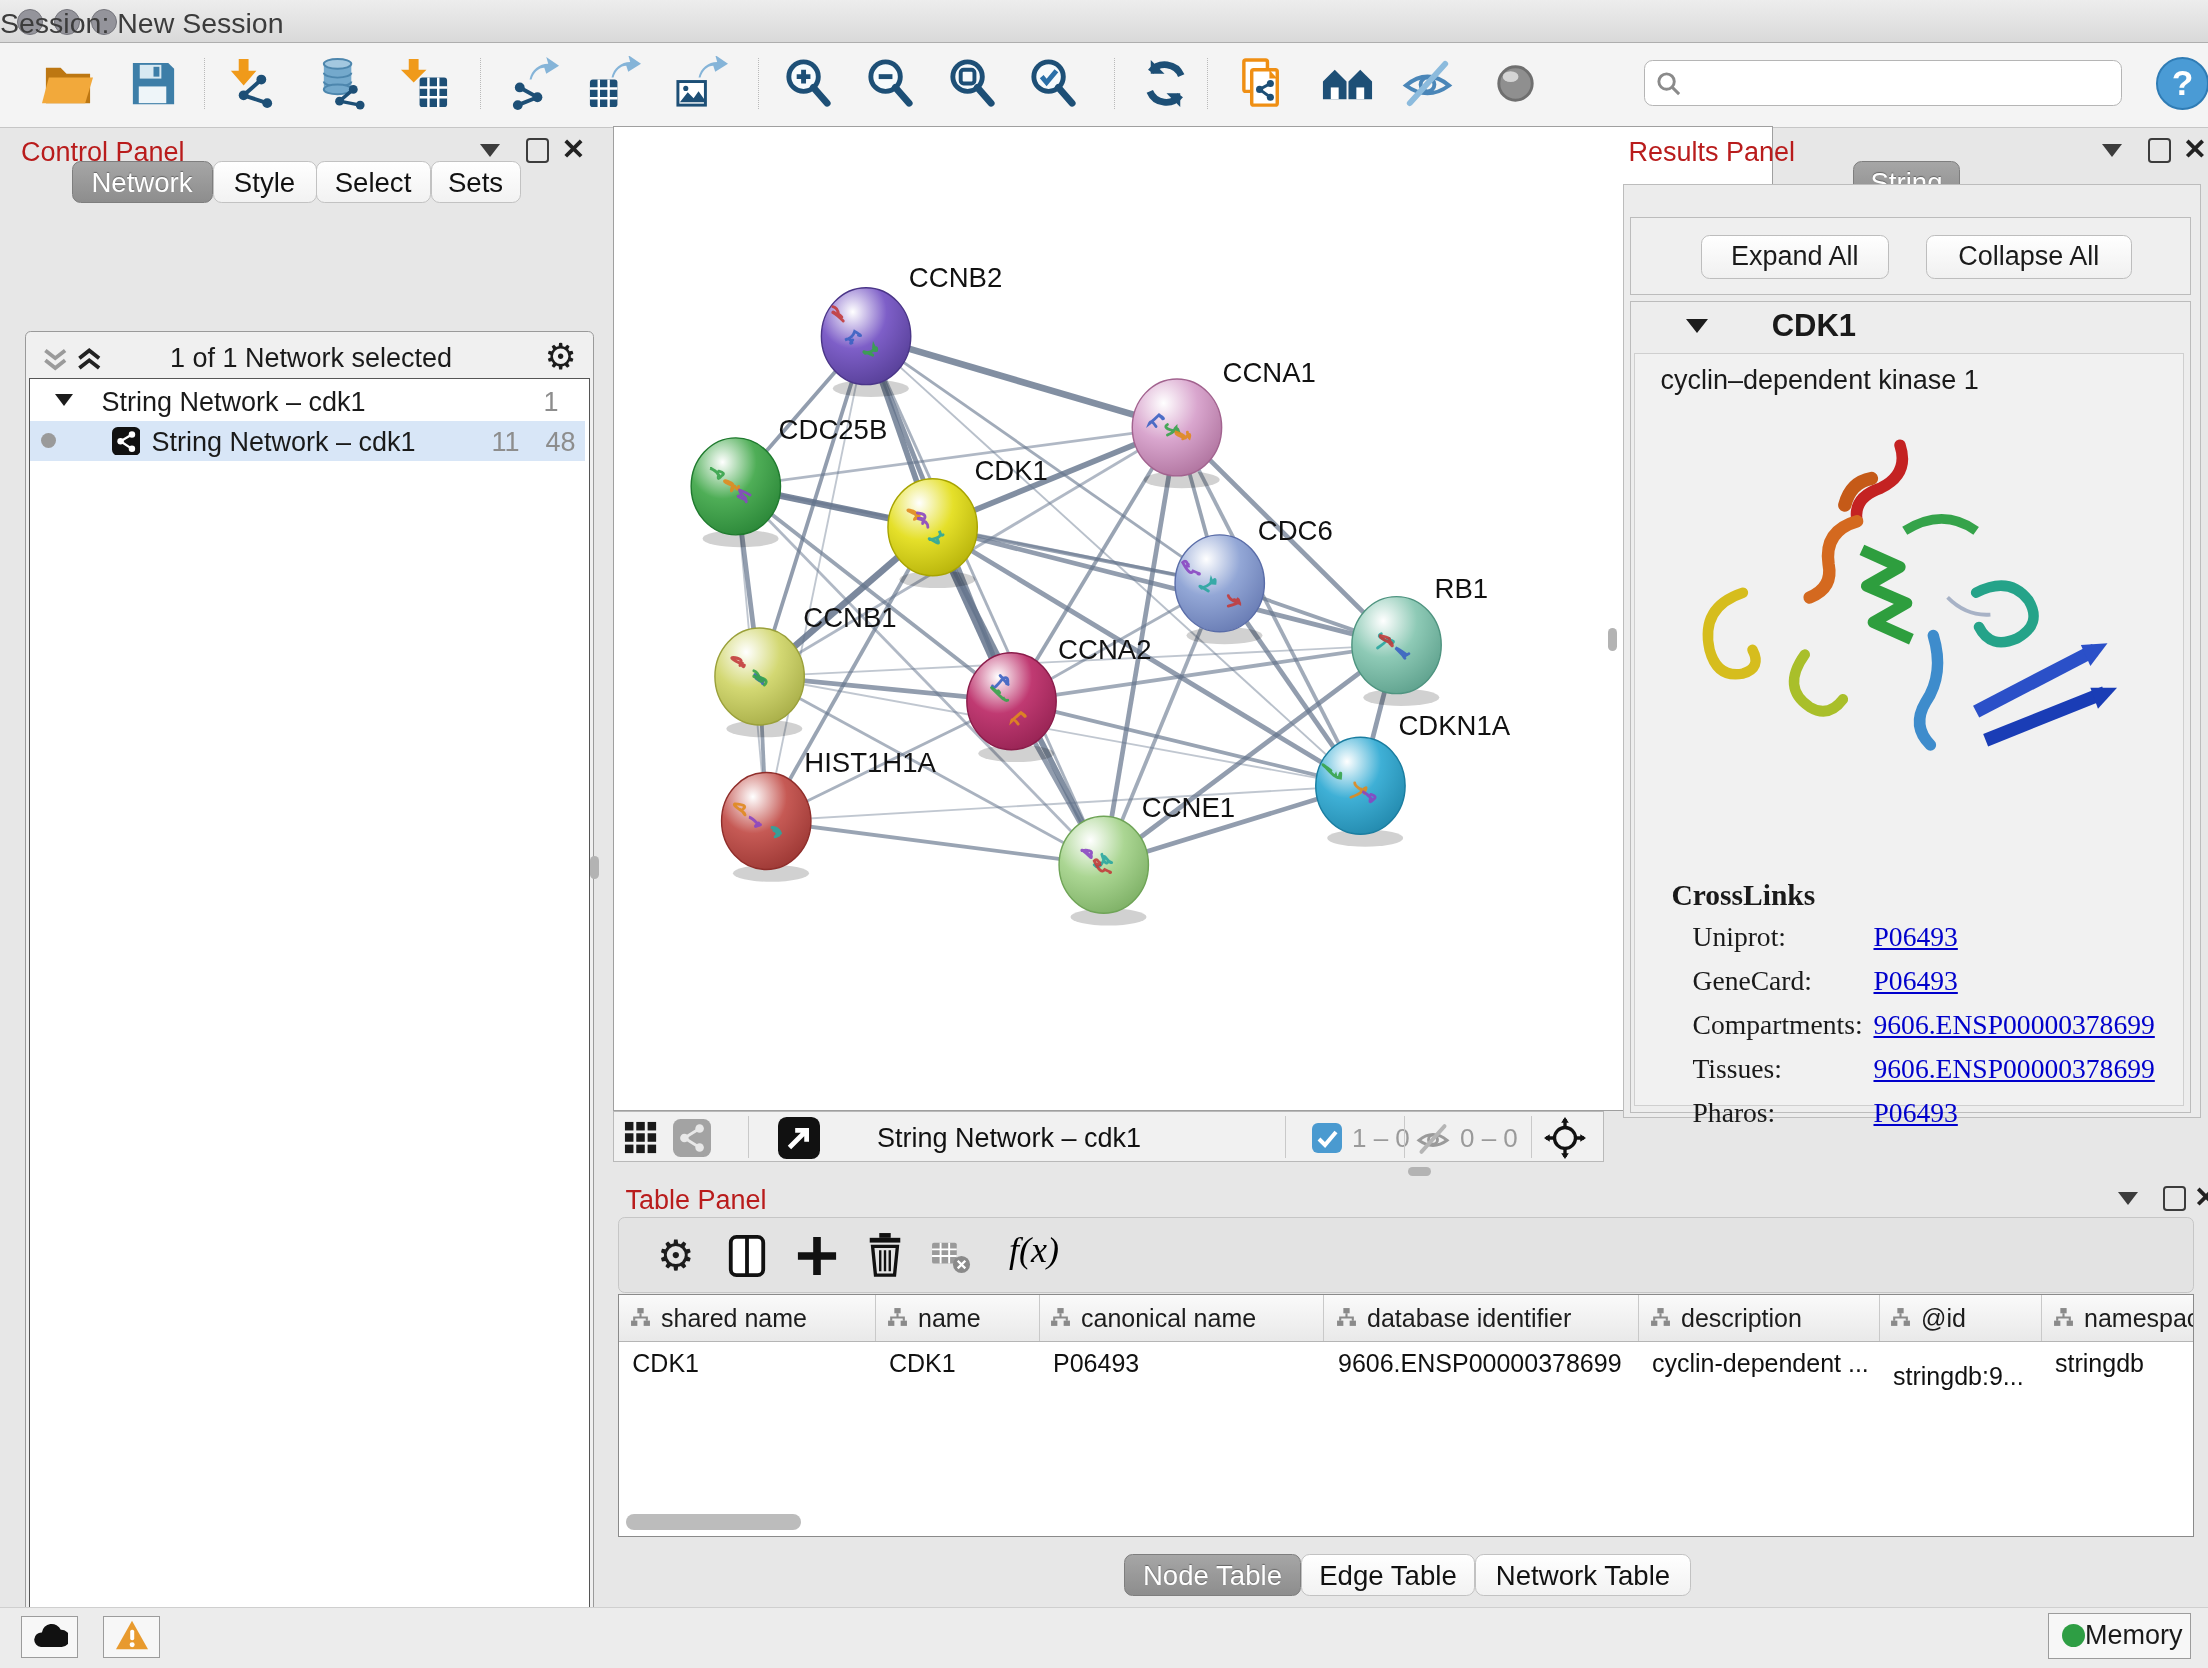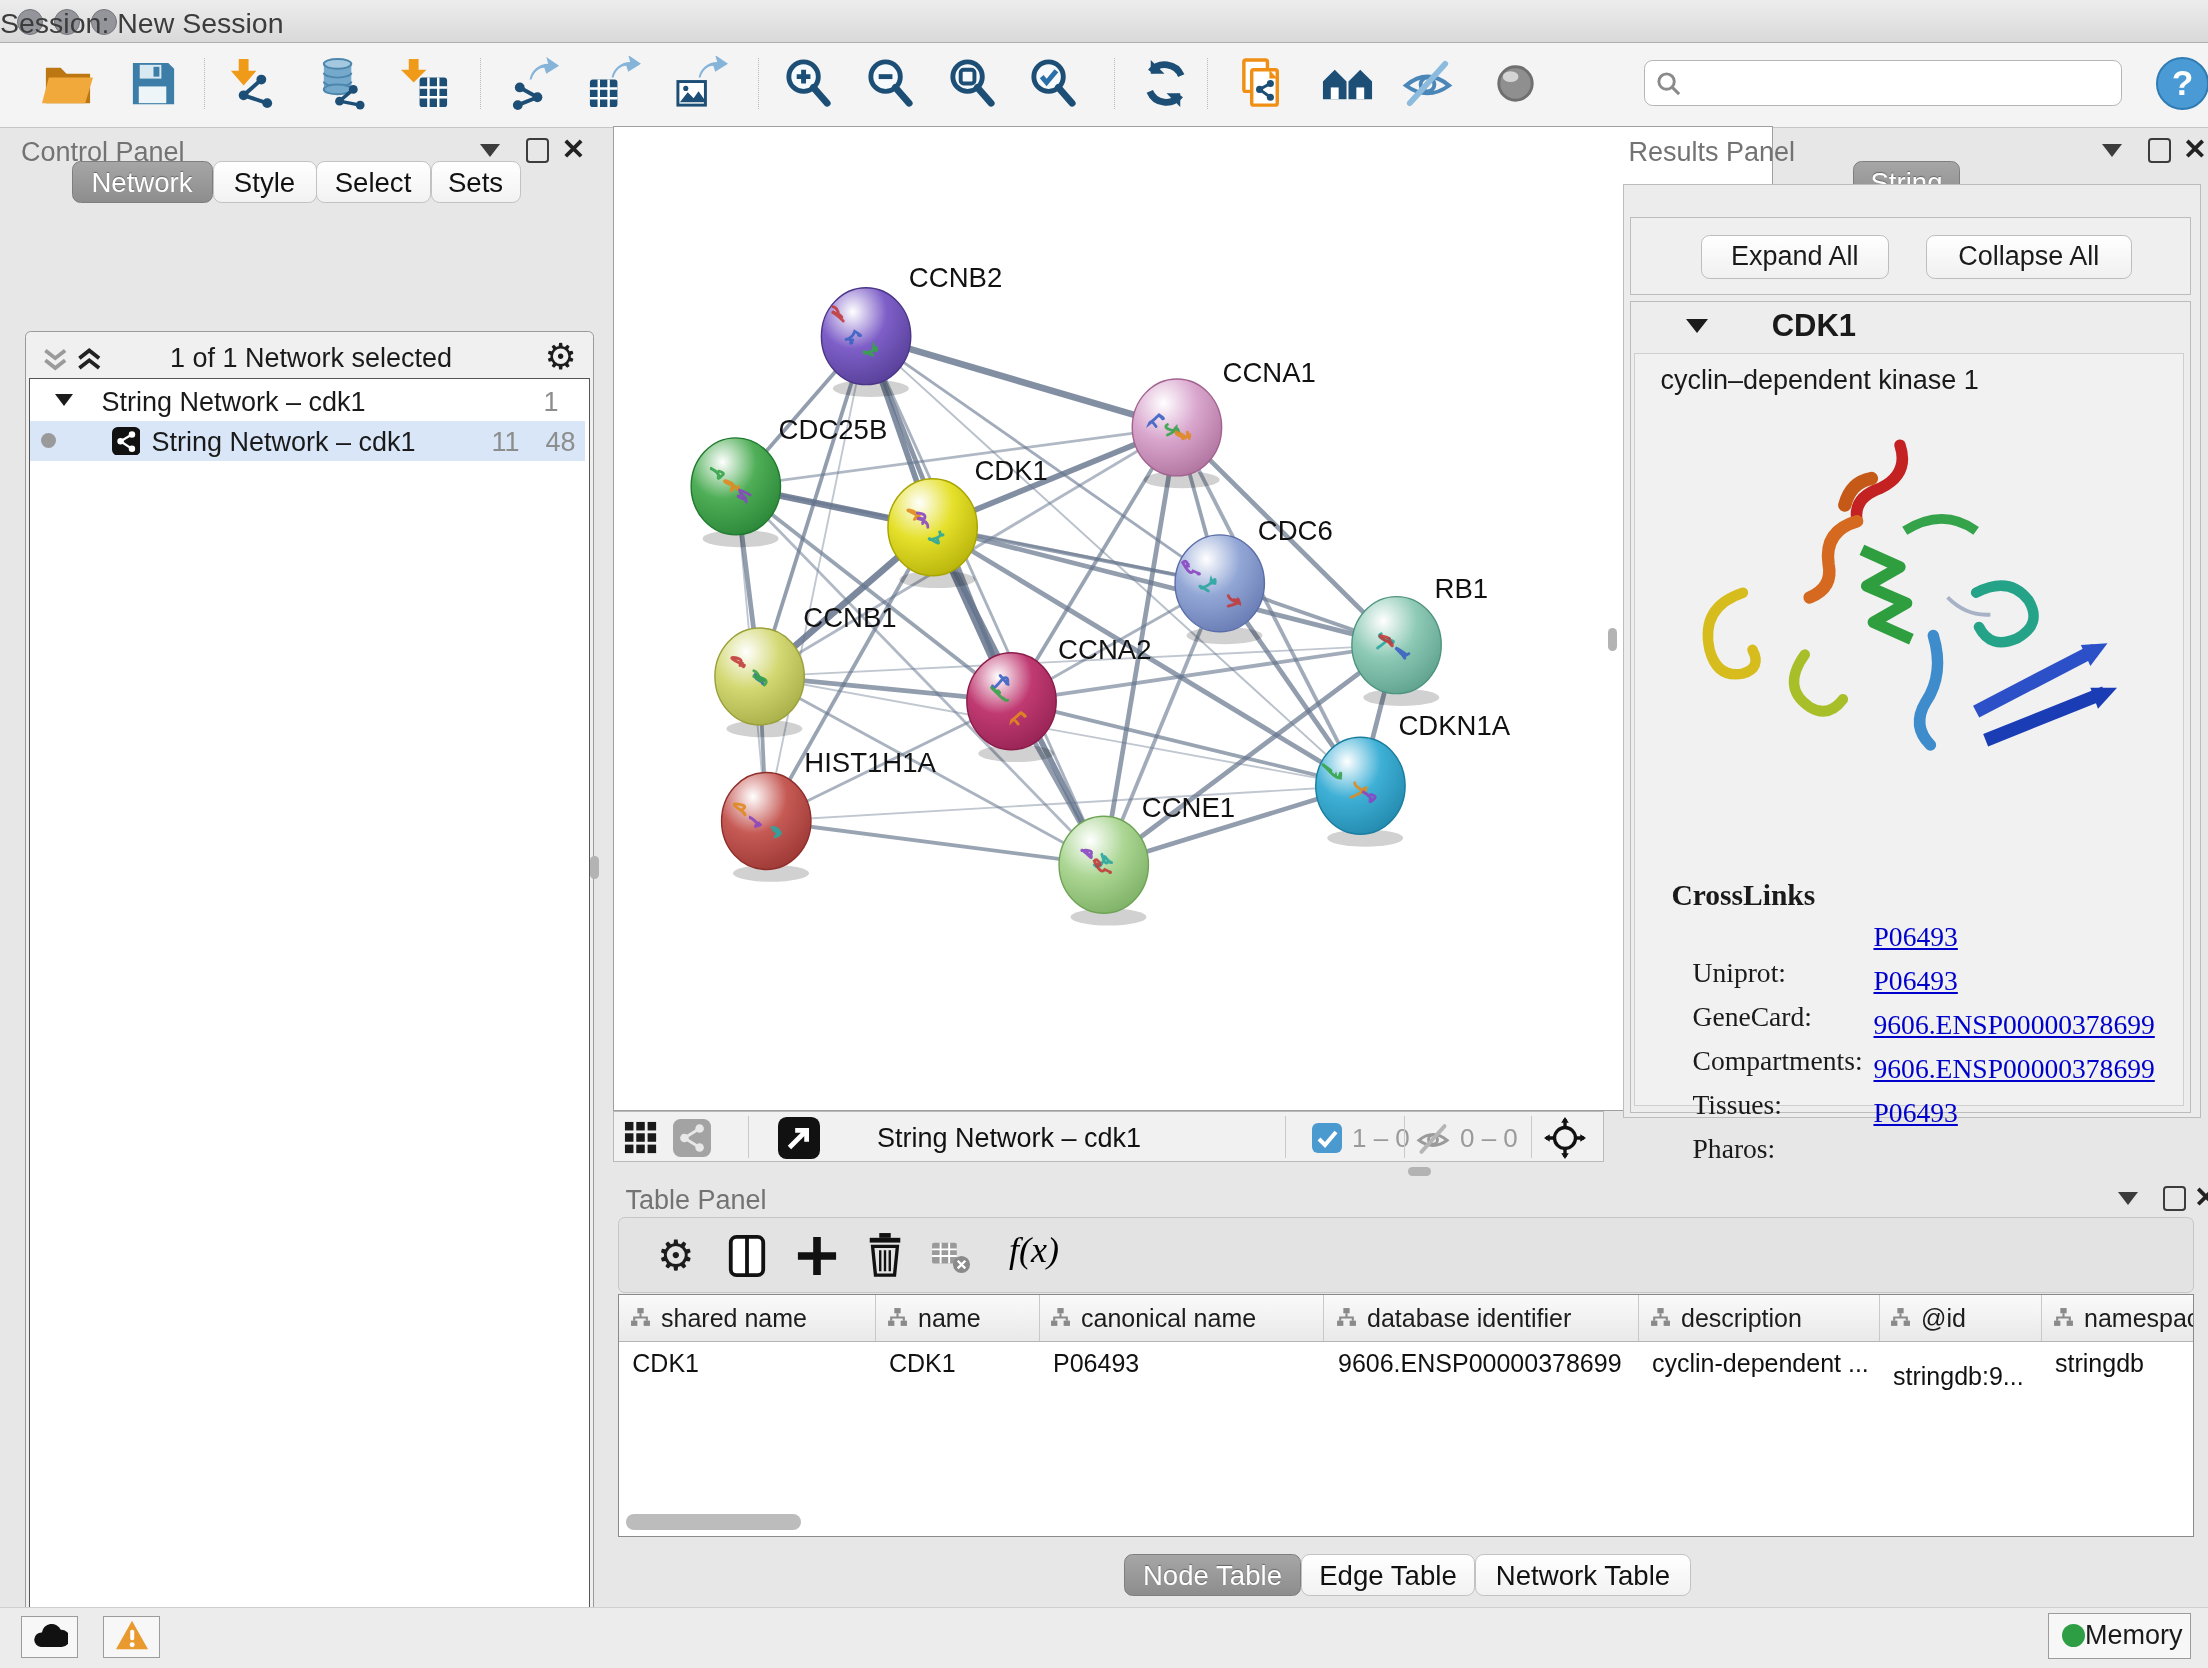--- a/index.html
+++ b/index.html
@@ -17,7 +17,7 @@
   #searchbox{left:1644px;top:17px;width:476px;height:44px;background:#fff;border:1px solid #b5b5b5;border-radius:8.6px;}
   #searchbox input{position:absolute;left:46px;top:3.8px;width:418px;height:32px;border:none;outline:none;font-size:25px;background:transparent;}
   
-  .ptitle{font-size:27px;color:#737373;}
+  .ptitle{font-size:27px;color:#b91c1c;}
   .pctl-tri{width:0;height:0;border-left:10.5px solid transparent;border-right:10.5px solid transparent;border-top:13.3px solid #3c3c3c;}
   .pctl-sq{width:19px;height:21px;border:2.9px solid #3c3c3c;border-radius:3.8px;}
   .pctl-x{font-size:28.5px;font-weight:bold;color:#222;line-height:25px;}

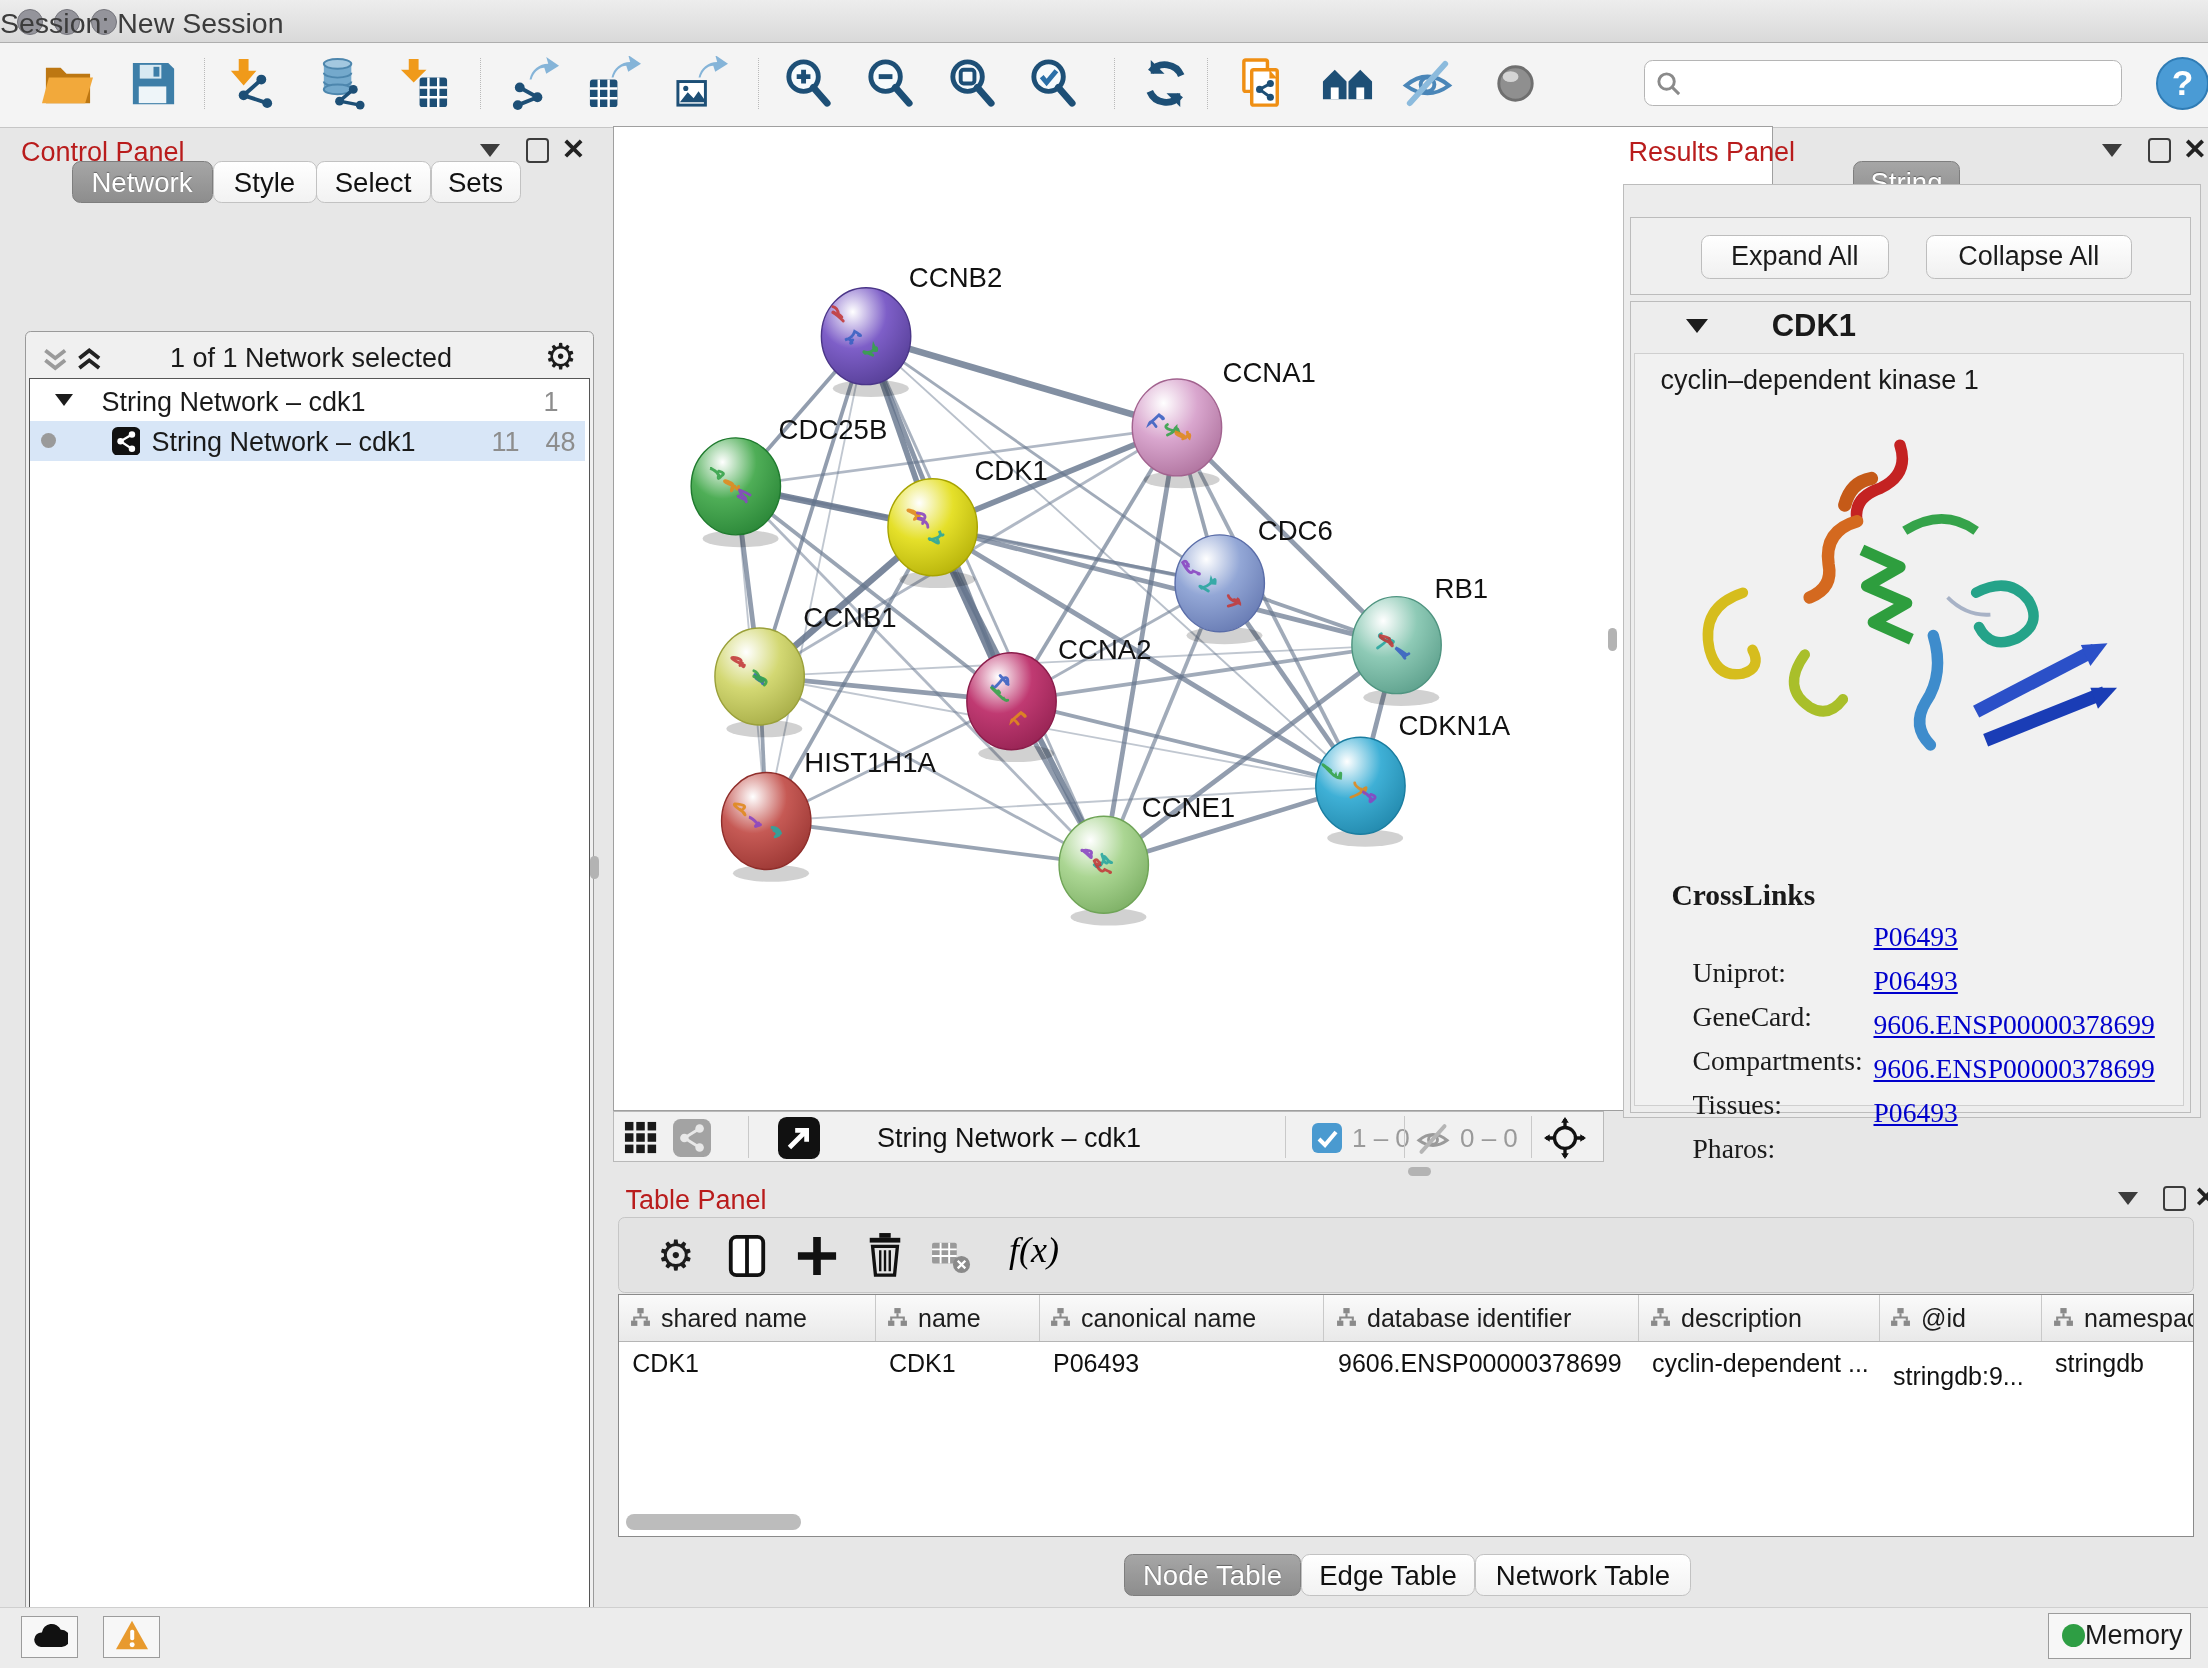--- a/index.html
+++ b/index.html
@@ -38,7 +38,7 @@
   #rp-gene-box{left:5.7px;top:116px;width:559px;height:810px;border:1px solid #bcbcbc;background:#ededed;}
   #rp-desc-box{left:3.8px;top:51px;width:548px;height:751px;border:1px solid #cfcfcf;background:#f1f1f1;}
   .serif{font-family:"Liberation Serif",serif;}
-  .xl-label{font-size:27.6px;color:#1a1a1a;margin-top:36px;}
+  .xl-label{font-size:27.6px;color:#1a1a1a;}
   .xl-link{font-size:27.6px;color:#0000cc;text-decoration:underline;cursor:pointer;}
   
   #tp-toolbar{left:618px;top:1217px;width:1576px;height:76px;background:#e3e3e3;border:1px solid #c6c6c6;border-radius:6.7px;box-sizing:border-box;}

